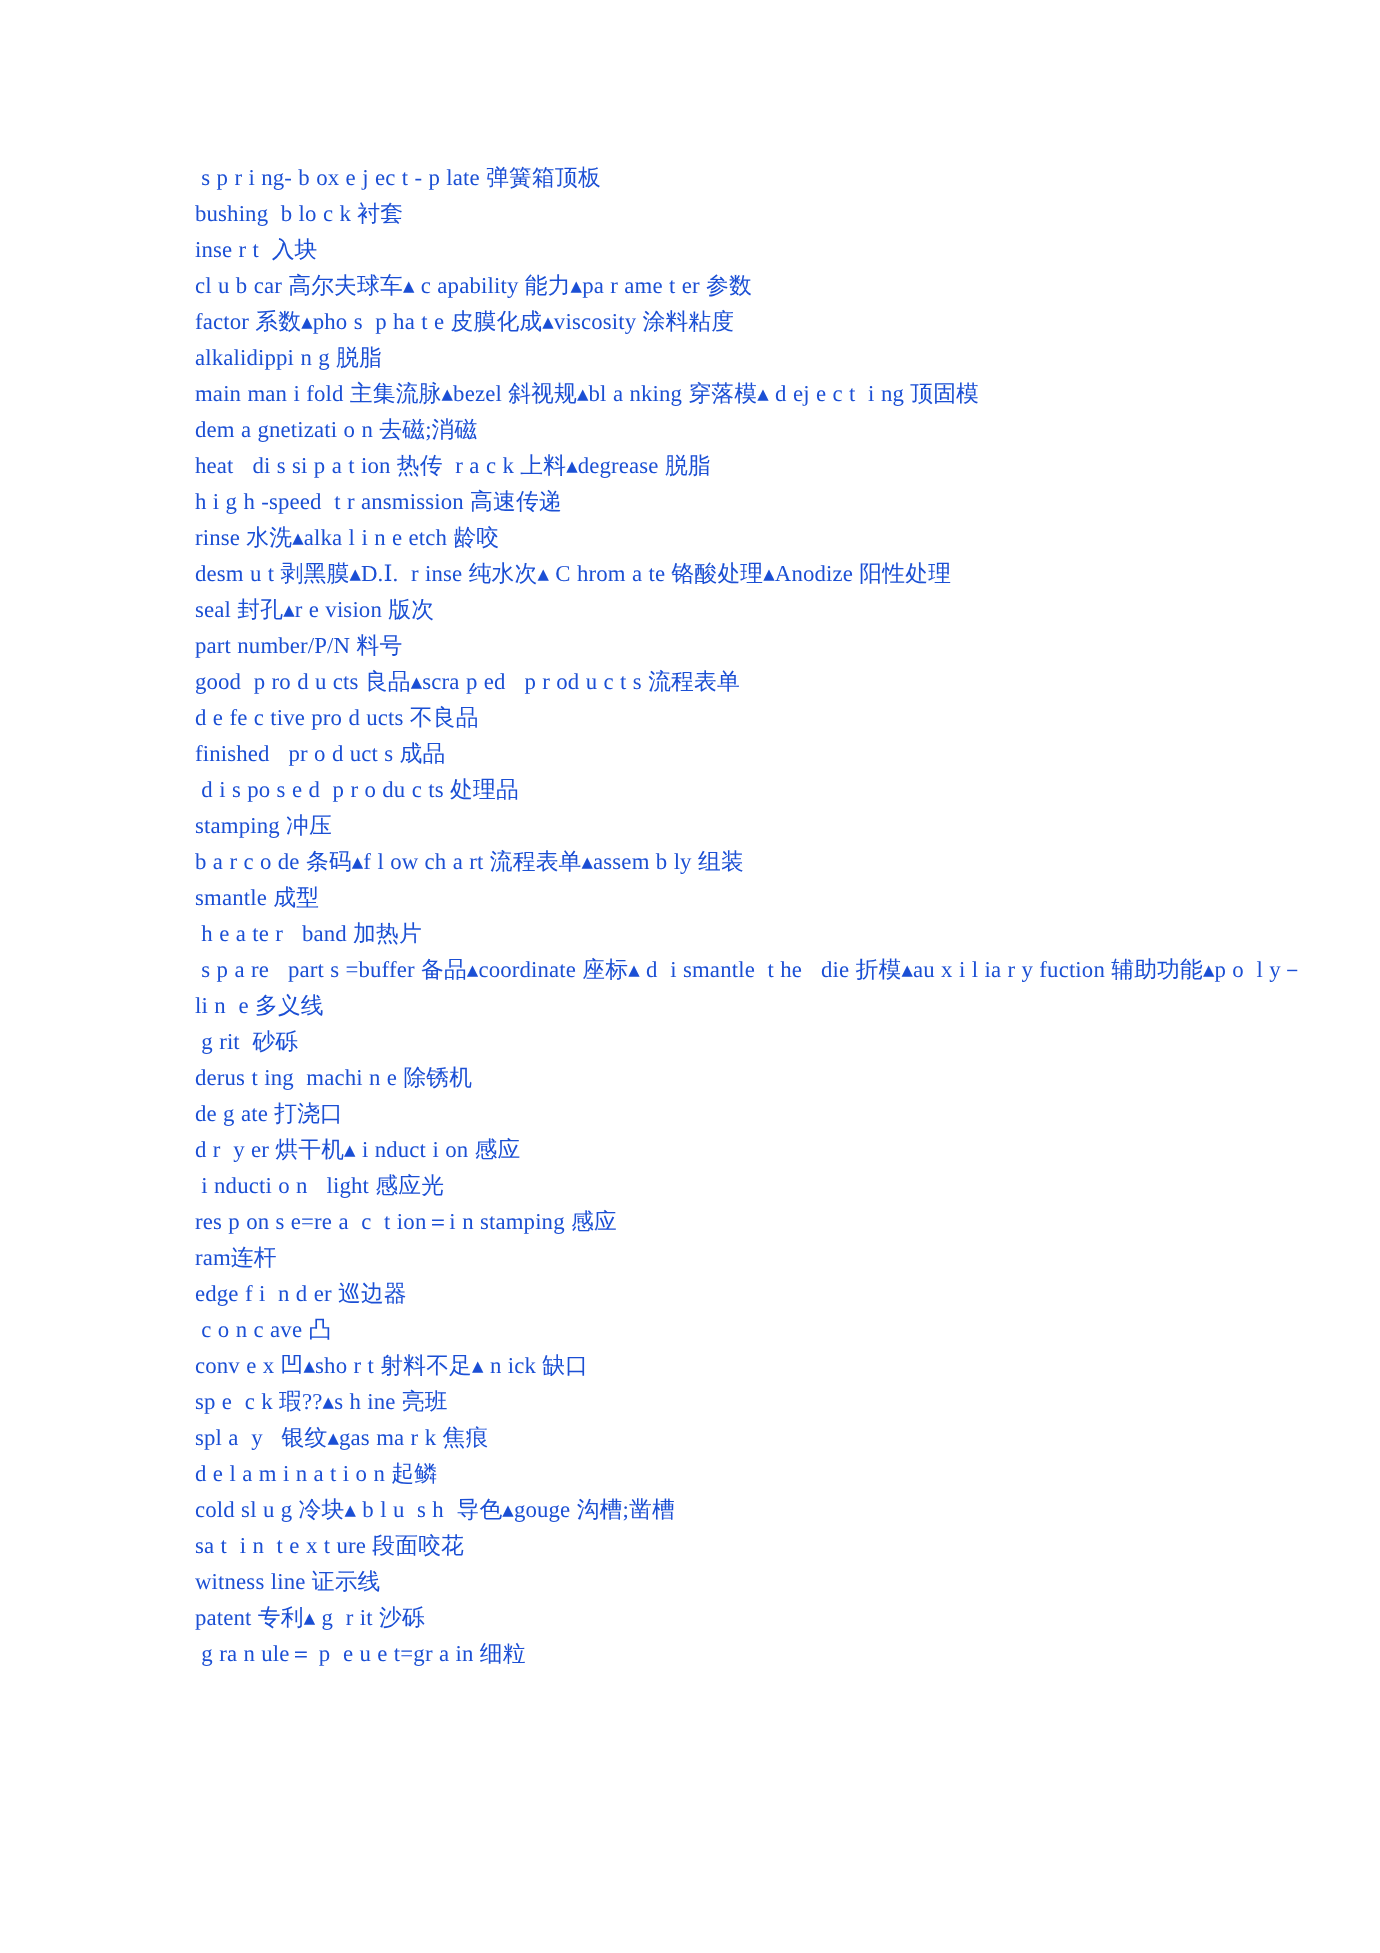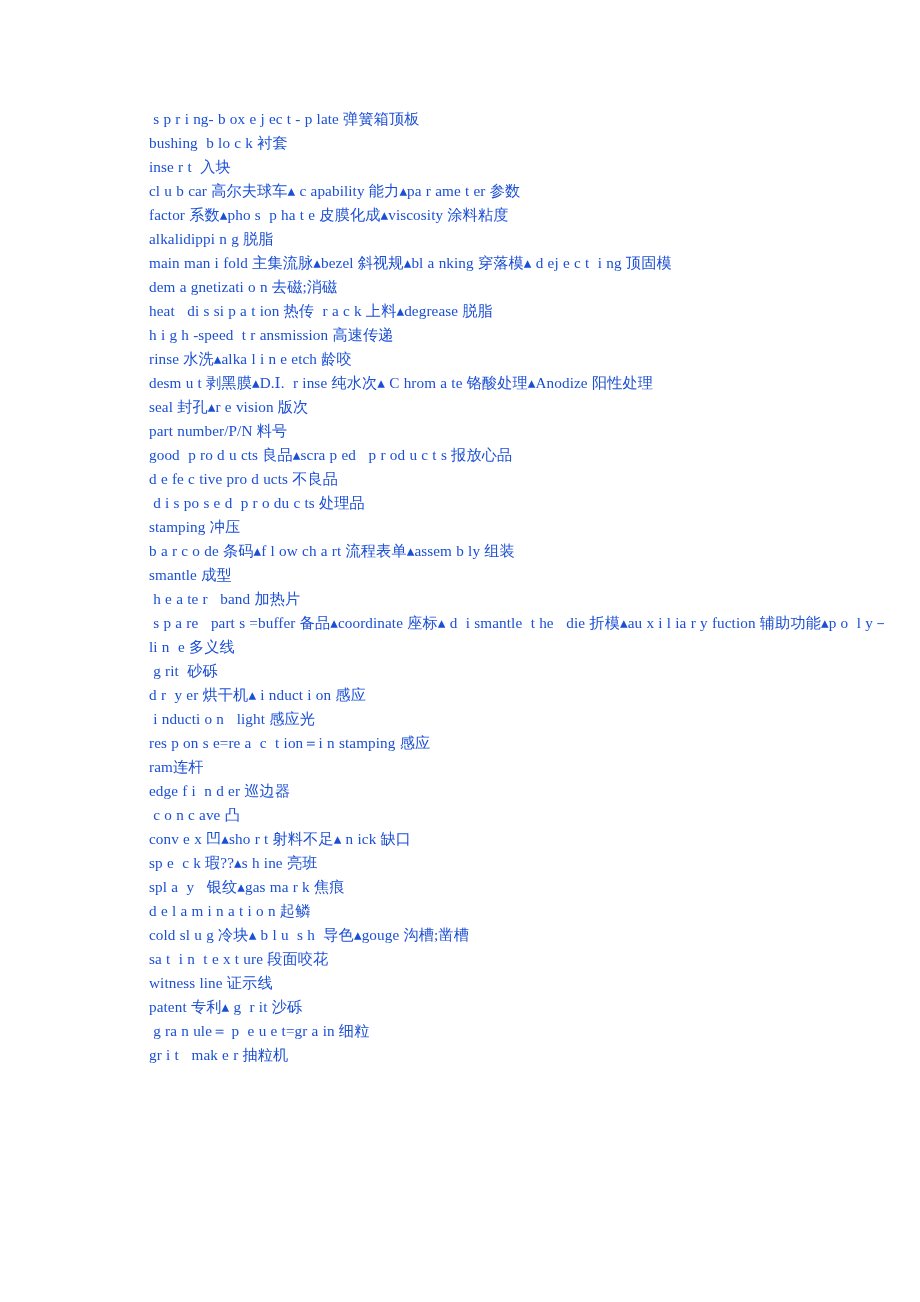--- a/index.html
+++ b/index.html
@@ -24,7 +24,7 @@
   }
   .doc-body {
     position: absolute;
-    left: 149px;
+    left: 130px;
     top: 107px;
     width: 740px;
   }

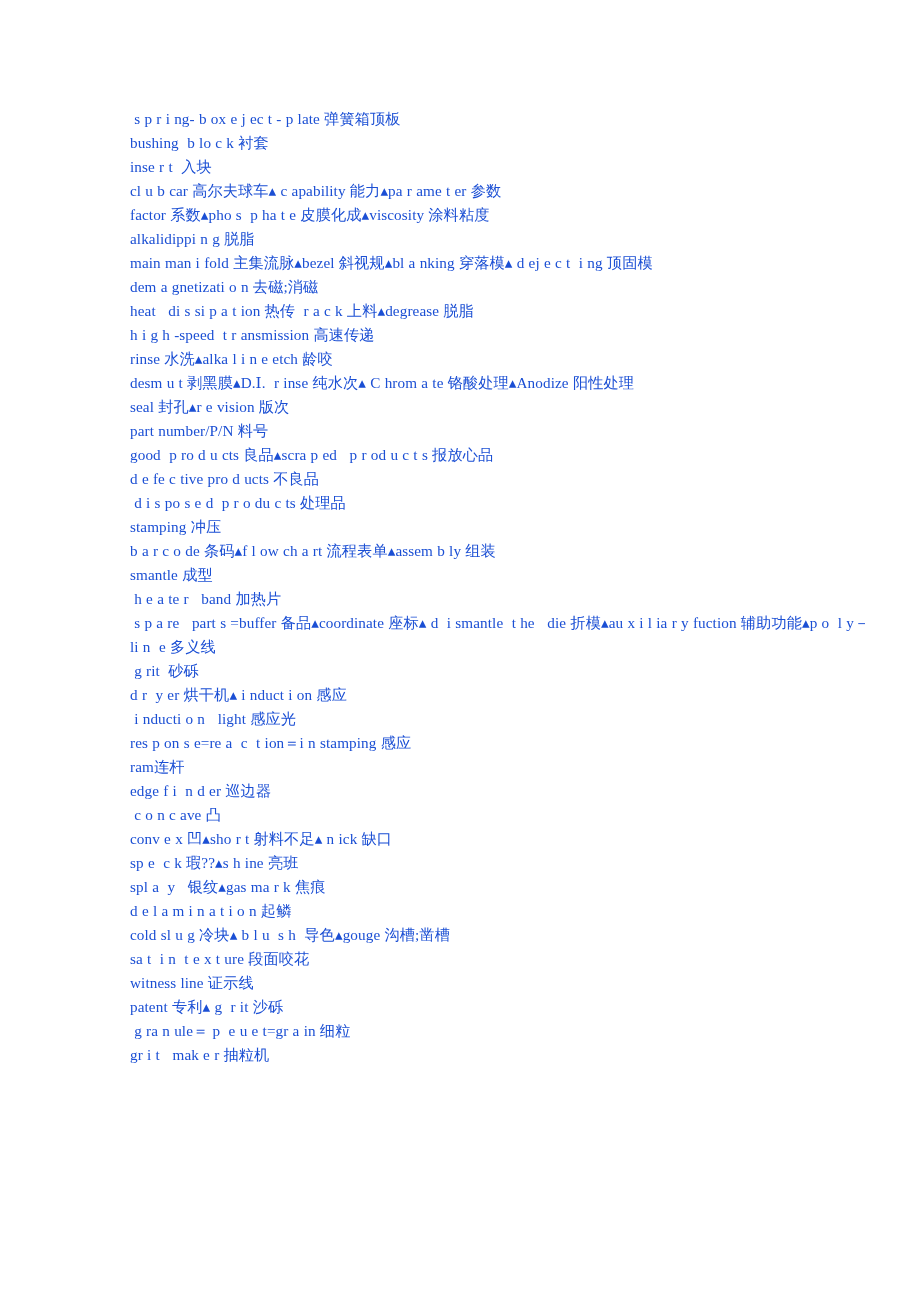--- a/index.html
+++ b/index.html
@@ -60,7 +60,7 @@
       <p class="gloss-line">desm u t 剥黑膜▴D.Ⅰ.  r inse 纯水次▴ C hrom a te 铬酸处理▴Anodize 阳性处理</p>
       <p class="gloss-line">seal 封孔▴r e vision 版次</p>
       <p class="gloss-line">part number/P/N 料号</p>
-      <p class="gloss-line">good  p ro d u cts 良品▴scra p ed   p r od u c t s 报放心品</p>
+      <p class="gloss-line">good  p ro d u cts 良品▴scra p ed   p r od u c t s 流程表单</p>
       <p class="gloss-line">d e fe c tive pro d ucts 不良品</p>
       <p class="gloss-line"> d i s po s e d  p r o du c ts 处理品</p>
       <p class="gloss-line">stamping 冲压</p>

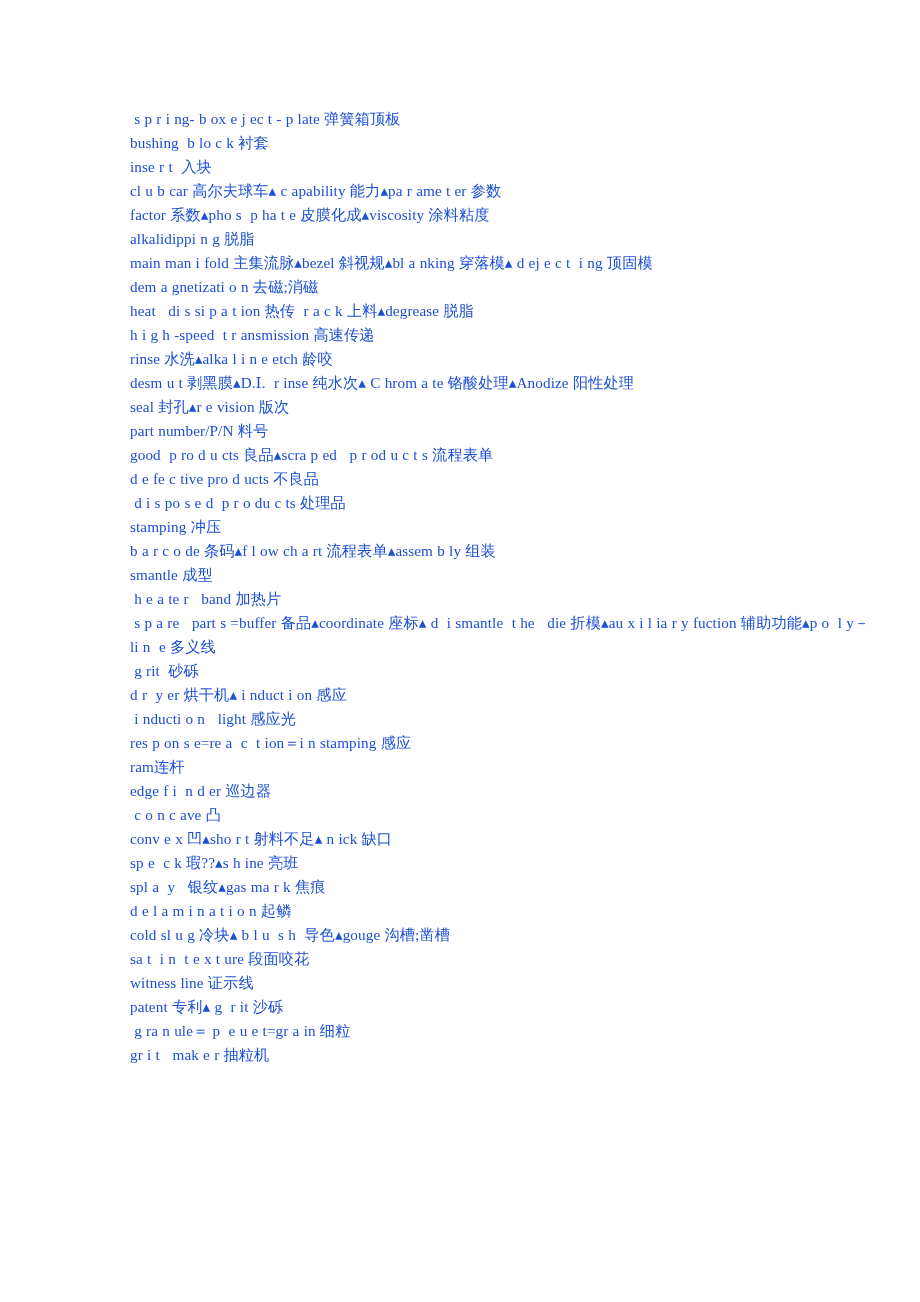--- a/index.html
+++ b/index.html
@@ -62,6 +62,7 @@
       <p class="gloss-line">part number/P/N 料号</p>
       <p class="gloss-line">good  p ro d u cts 良品▴scra p ed   p r od u c t s 流程表单</p>
       <p class="gloss-line">d e fe c tive pro d ucts 不良品</p>
+      <p class="gloss-line">finished   pr o d uct s 成品</p>
       <p class="gloss-line"> d i s po s e d  p r o du c ts 处理品</p>
       <p class="gloss-line">stamping 冲压</p>
       <p class="gloss-line">b a r c o de 条码▴f l ow ch a rt 流程表单▴assem b ly 组装</p>

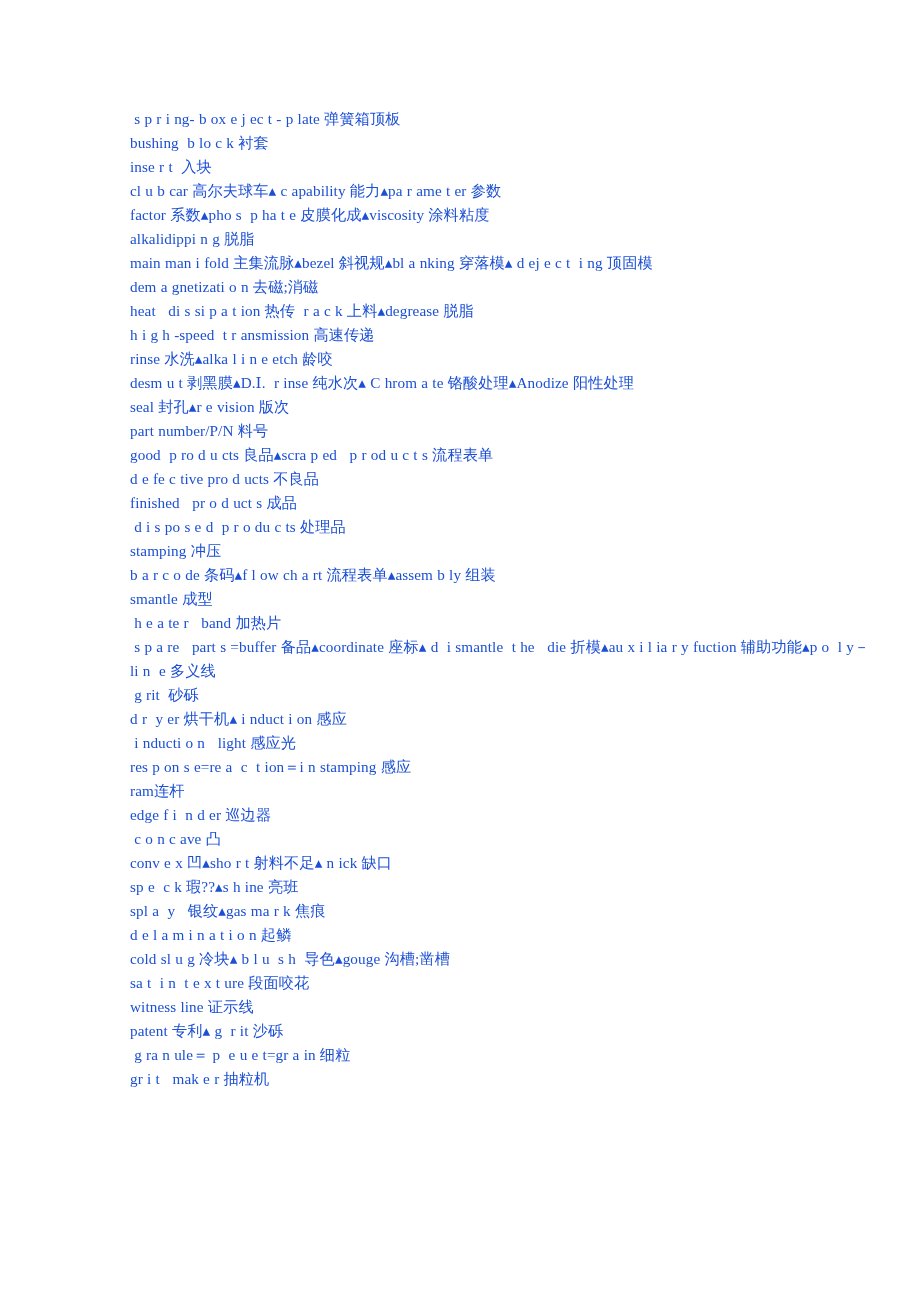--- a/index.html
+++ b/index.html
@@ -70,6 +70,7 @@
       <p class="gloss-line"> h e a te r   band 加热片</p>
       <p class="gloss-line"> s p a re   part s =buffer 备品▴coordinate 座标▴ d  i smantle  t he   die 折模▴au x i l ia r y fuction 辅助功能▴p o  l y－li n  e 多义线</p>
       <p class="gloss-line"> g rit  砂砾</p>
+      <p class="gloss-line">derus t ing  machi n e 除锈机</p>
       <p class="gloss-line">d r  y er 烘干机▴ i nduct i on 感应</p>
       <p class="gloss-line"> i nducti o n   light 感应光</p>
       <p class="gloss-line">res p on s e=re a  c  t ion＝i n stamping 感应</p>

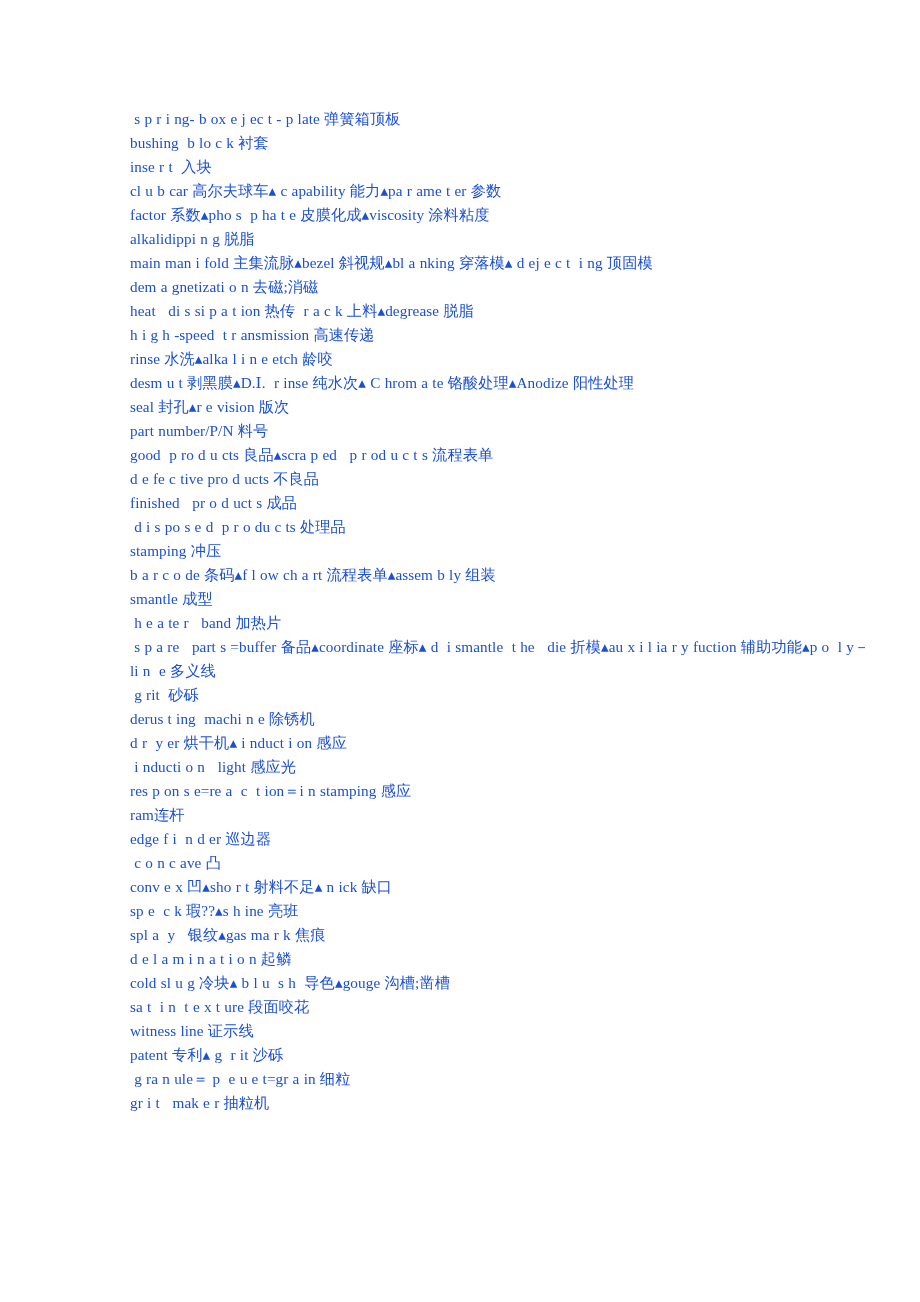--- a/index.html
+++ b/index.html
@@ -71,6 +71,7 @@
       <p class="gloss-line"> s p a re   part s =buffer 备品▴coordinate 座标▴ d  i smantle  t he   die 折模▴au x i l ia r y fuction 辅助功能▴p o  l y－li n  e 多义线</p>
       <p class="gloss-line"> g rit  砂砾</p>
       <p class="gloss-line">derus t ing  machi n e 除锈机</p>
+      <p class="gloss-line">de g ate 打浇口</p>
       <p class="gloss-line">d r  y er 烘干机▴ i nduct i on 感应</p>
       <p class="gloss-line"> i nducti o n   light 感应光</p>
       <p class="gloss-line">res p on s e=re a  c  t ion＝i n stamping 感应</p>

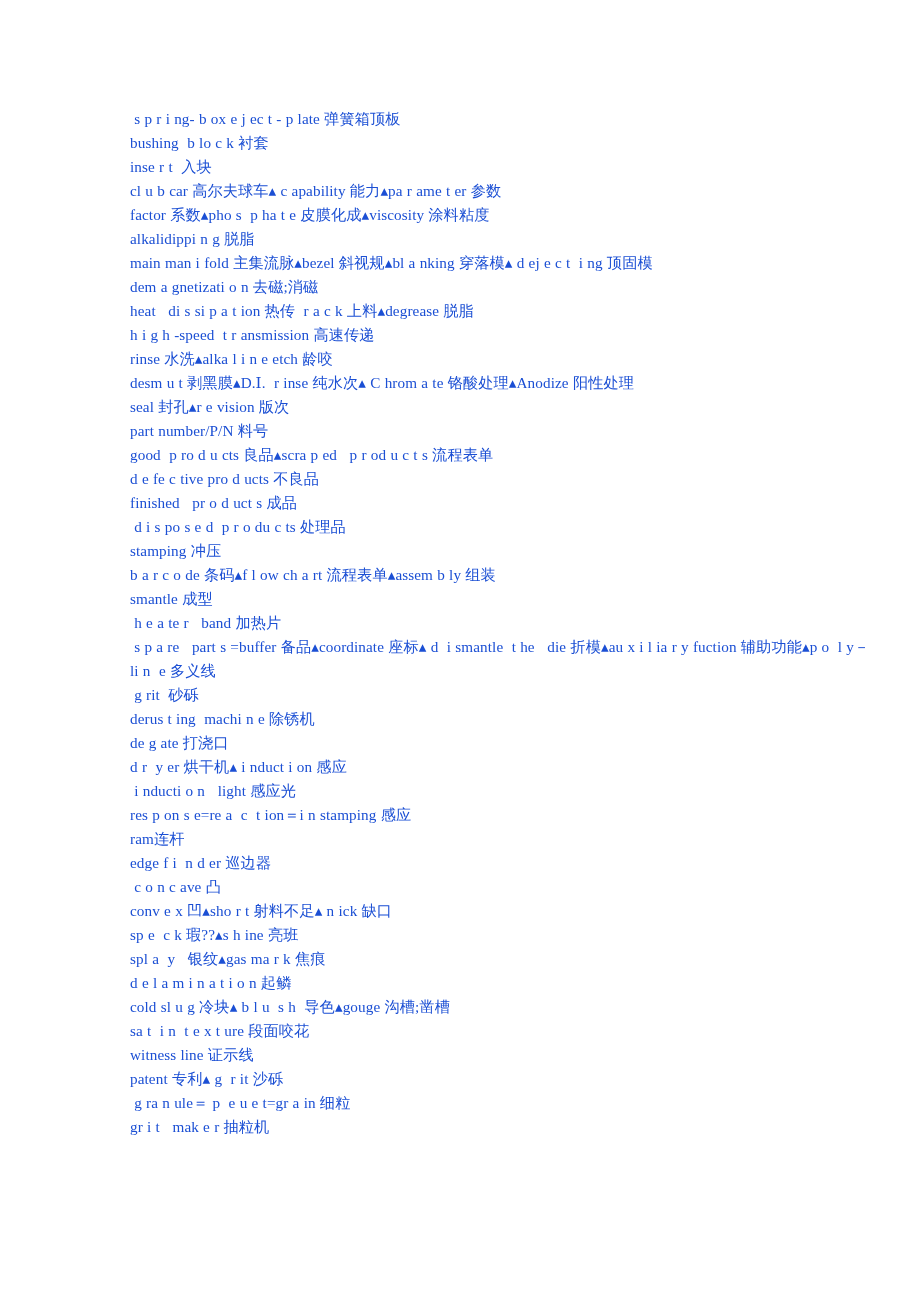--- a/index.html
+++ b/index.html
@@ -87,7 +87,6 @@
       <p class="gloss-line">witness line 证示线</p>
       <p class="gloss-line">patent 专利▴ g  r it 沙砾</p>
       <p class="gloss-line"> g ra n ule＝ p  e u e t=gr a in 细粒</p>
-      <p class="gloss-line">gr i t   mak e r 抽粒机</p>
     </div>
 </div>
 

